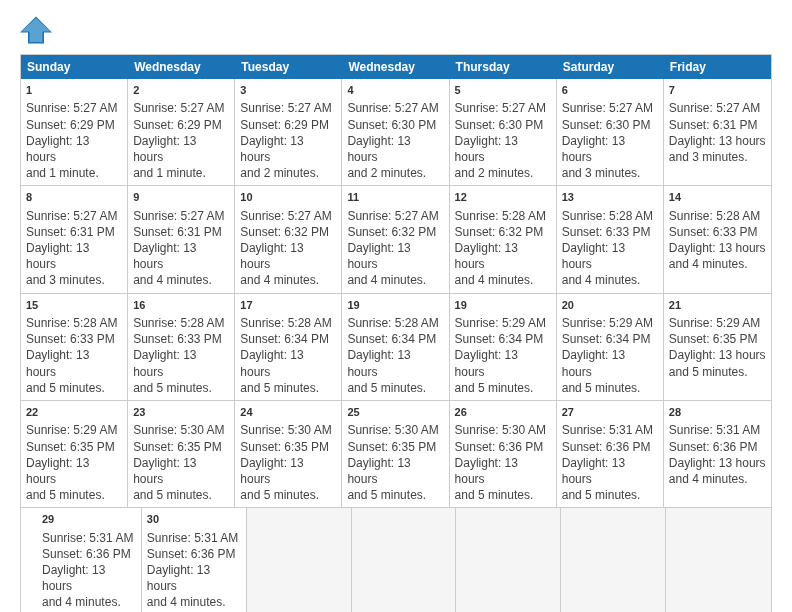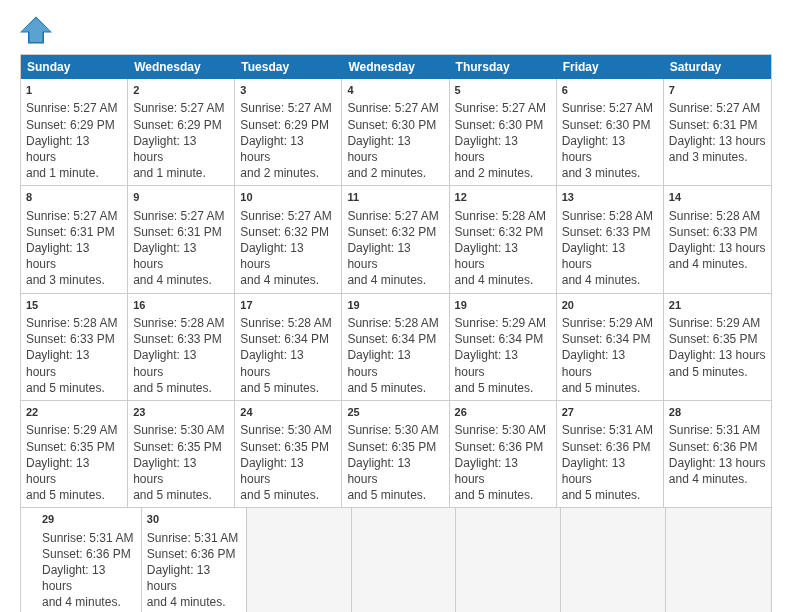--- a/index.html
+++ b/index.html
@@ -140,8 +140,8 @@
         <div class="cal-header-cell">Tuesday</div>
         <div class="cal-header-cell">Wednesday</div>
         <div class="cal-header-cell">Thursday</div>
+        <div class="cal-header-cell">Saturday</div>
         <div class="cal-header-cell">Friday</div>
-        <div class="cal-header-cell">Saturday</div>
       </div>
     <div class="cal-body">
     <div class="cal-row">

